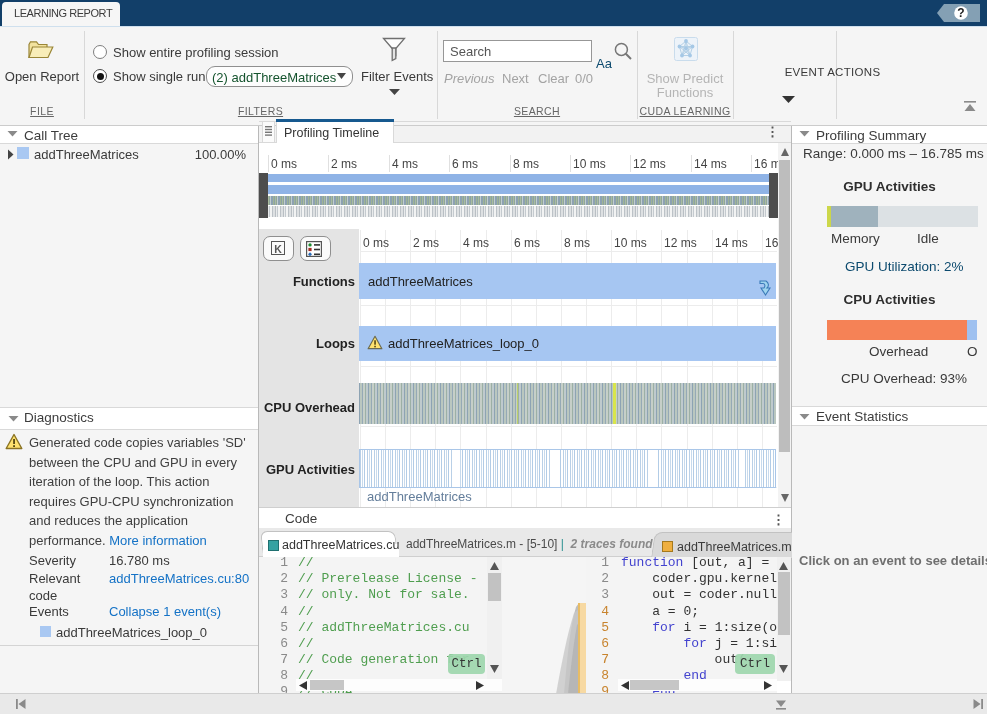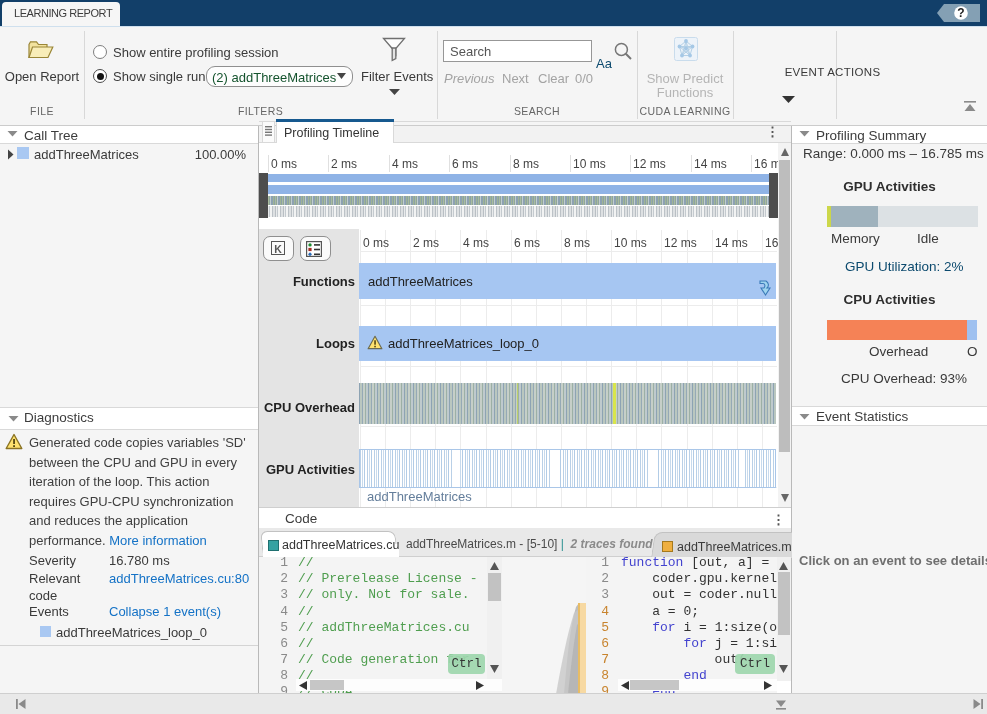--- a/index.html
+++ b/index.html
@@ -8,7 +8,7 @@
   .abs{position:absolute;}
   .nowrap{white-space:nowrap;}
   .sep{position:absolute;width:1px;background:#d8d8d8;top:31px;height:88px;}
-  .seclbl{position:absolute;top:105px;font-size:10.5px;color:#666;letter-spacing:0.4px;text-align:center;}
+  .seclbl{position:absolute;top:105px;font-size:10.5px;color:#666;letter-spacing:0.4px;text-align:center;text-decoration:underline;}
   .gray13{font-size:13px;color:#3a3a3a;}
   .hdrtxt{font-size:13.5px;color:#3c3c3c;}
   .link{color:#1472c6;}

